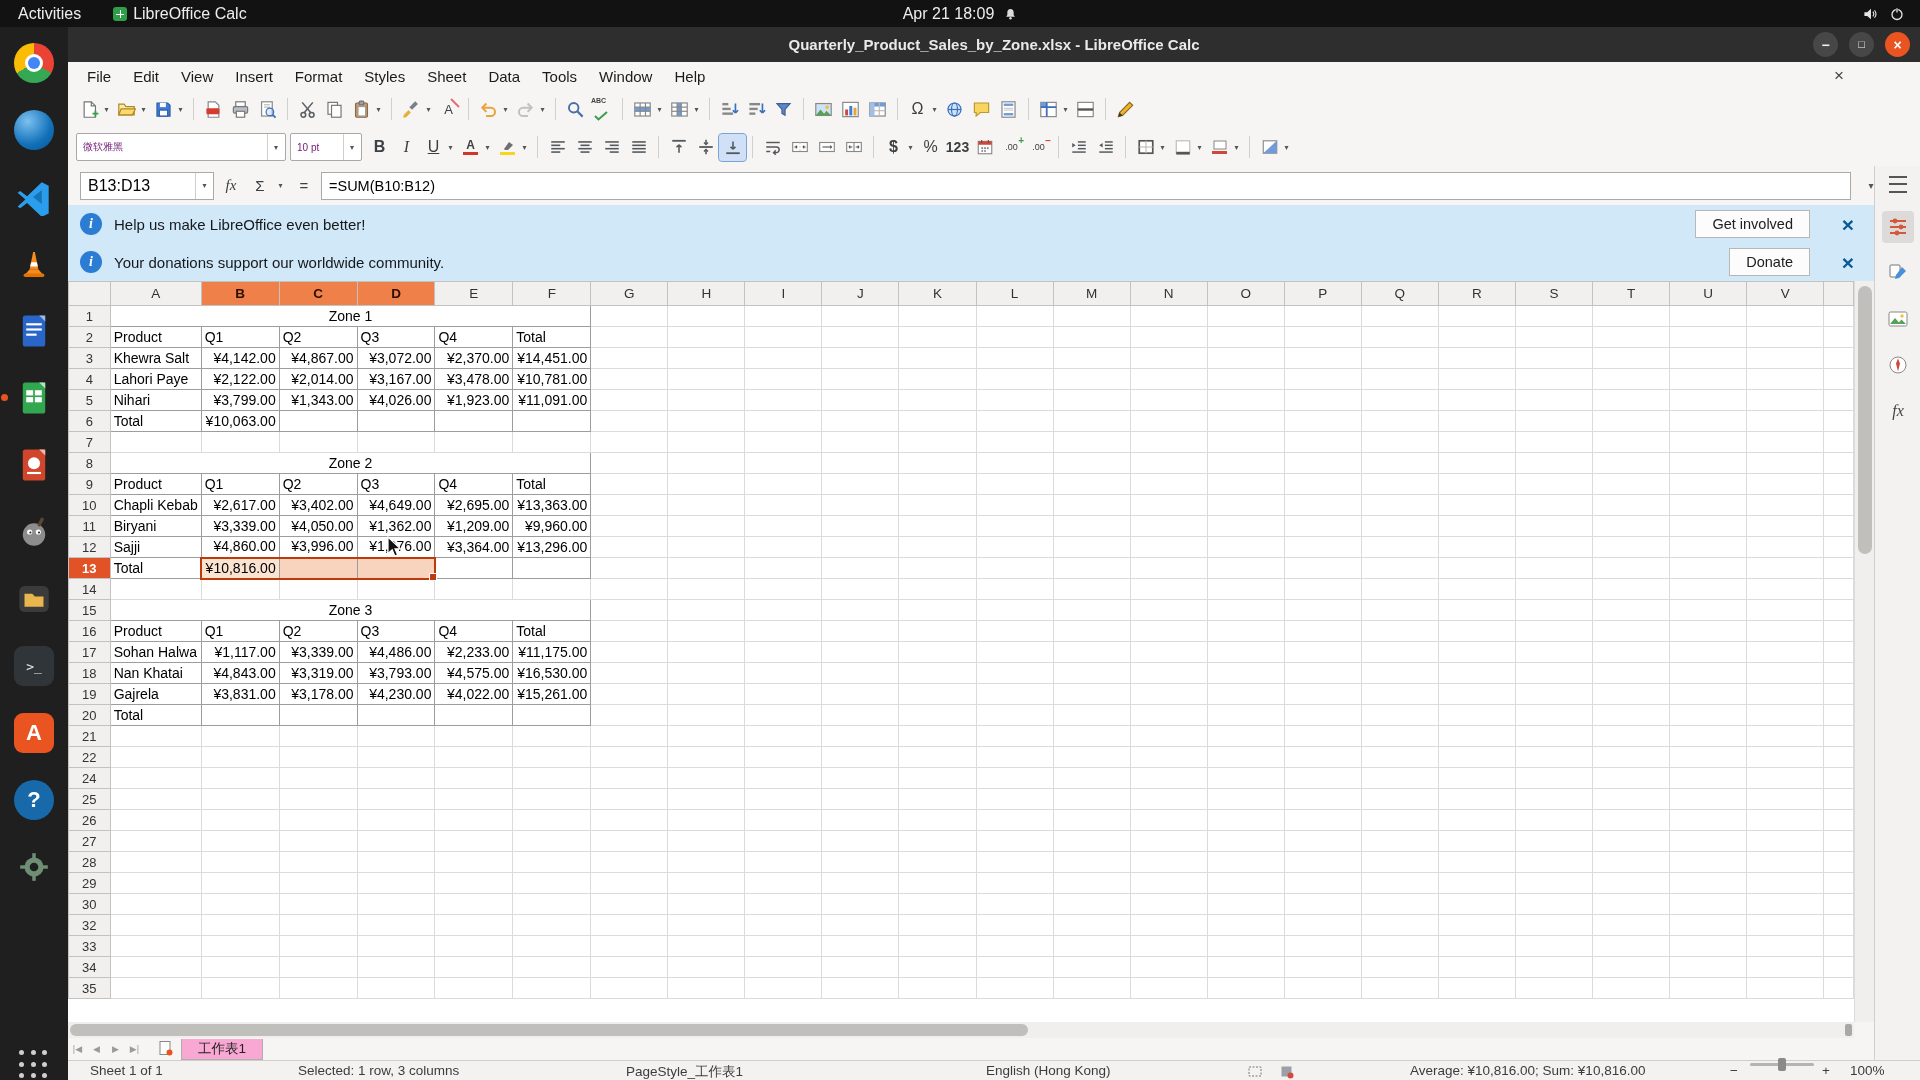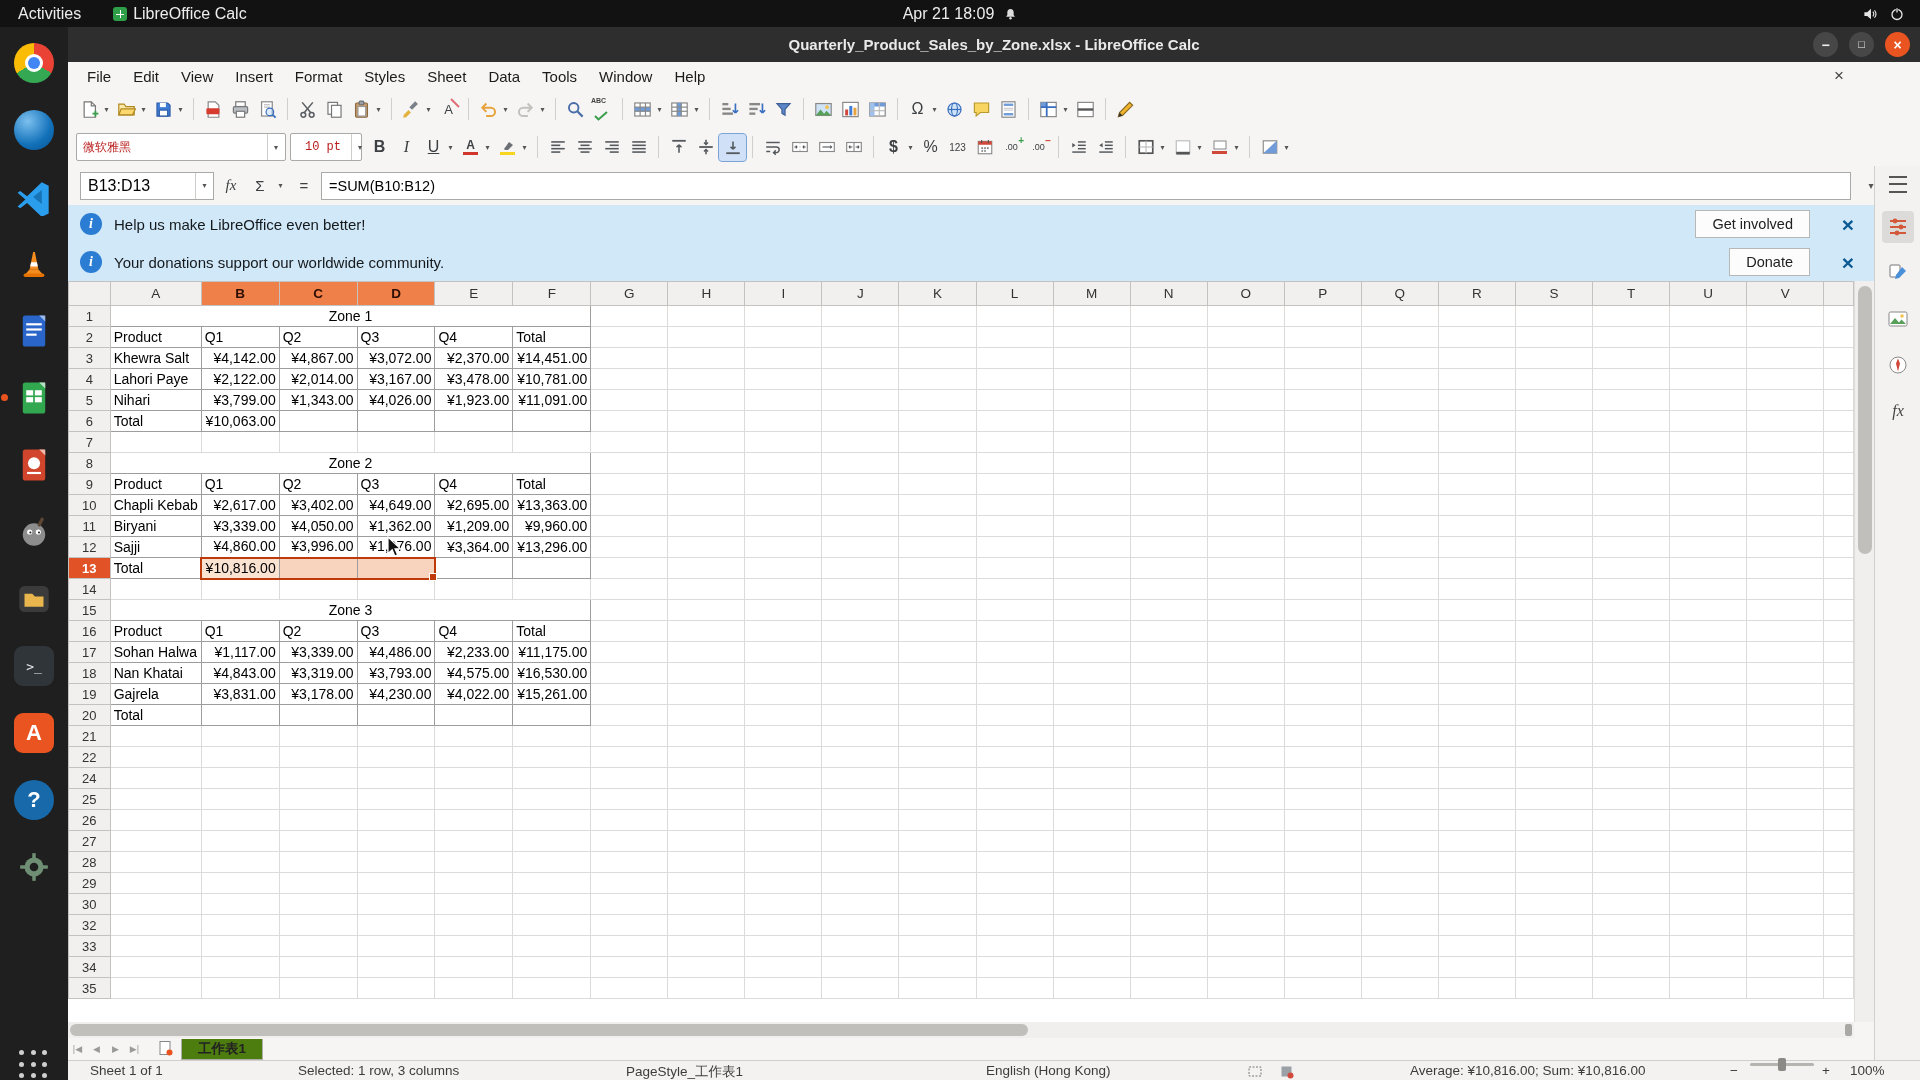--- a/index.html
+++ b/index.html
@@ -47,7 +47,7 @@
   .sep{width:1px;height:22px;background:#d0cfcc;margin:0 6px;flex:0 0 auto}
   .glyph{font-size:16px;color:#3d4043}
   .combo{height:26px;background:#fff;border:1px solid #a9a9a7;border-radius:2px;display:flex;align-items:center;margin-right:4px}
-  .combo input{border:none;outline:none;background:transparent;font-size:12px;padding:0 6px;font-family:Liberation Mono, monospace;color:#b91c1c}
+  .combo input{border:none;outline:none;background:transparent;font-size:10px;padding:0 6px;font-family:Liberation Sans, sans-serif;color:#701a75}
   .combo .dd{border-left:1px solid #cfcecb;height:100%;display:flex;align-items:center;justify-content:center;width:16px;margin:0}
   .fcl{display:flex;flex-direction:column;align-items:center;line-height:1}
   .fcl .bar{width:15px;height:3px;margin-top:1px}

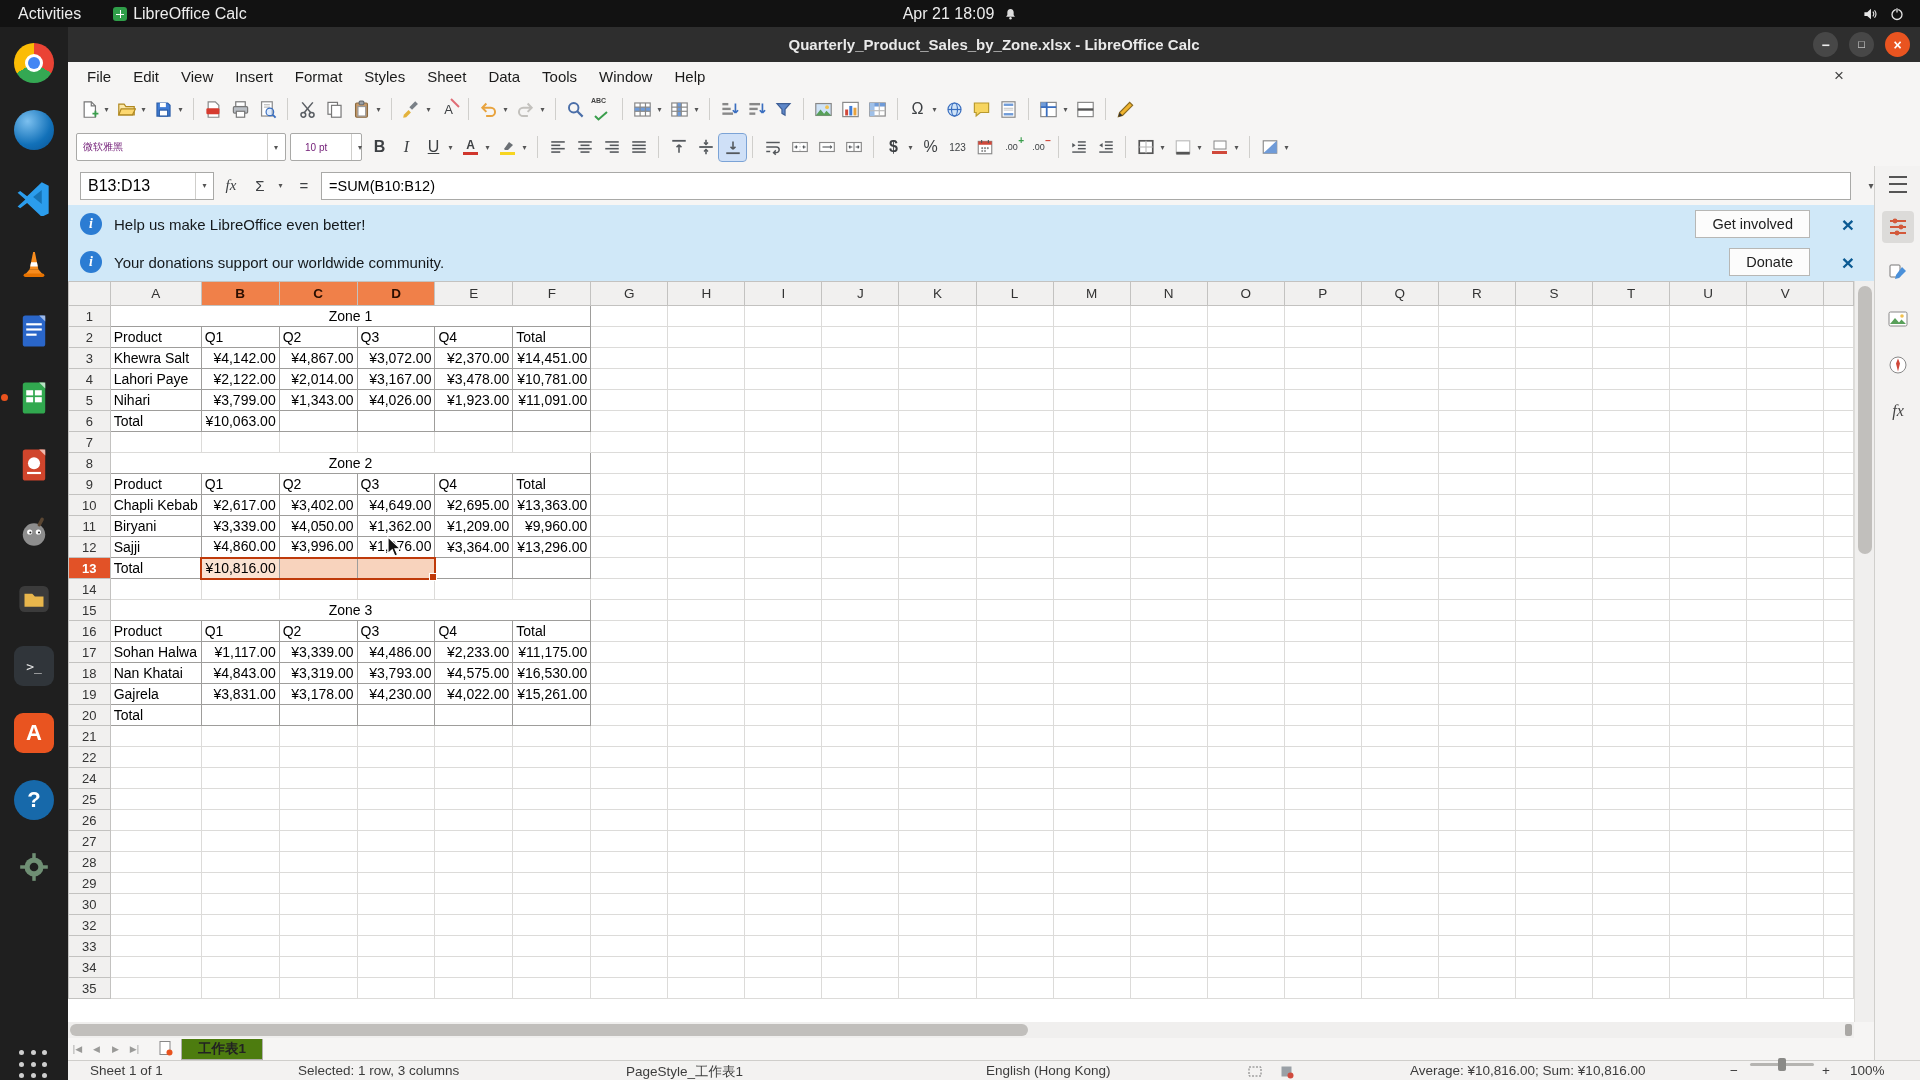--- a/index.html
+++ b/index.html
@@ -512,7 +512,7 @@
         <span class="dd">▾</span>
       </span>
     <span class="combo" style="width:70px">
-        <input style="width: 40px; margin-left: 8px;" value="10 pt">
+        <input style="width: 40px;" value="10 pt">
         <span class="dd">▾</span>
       </span>
     <span class="tbtn">

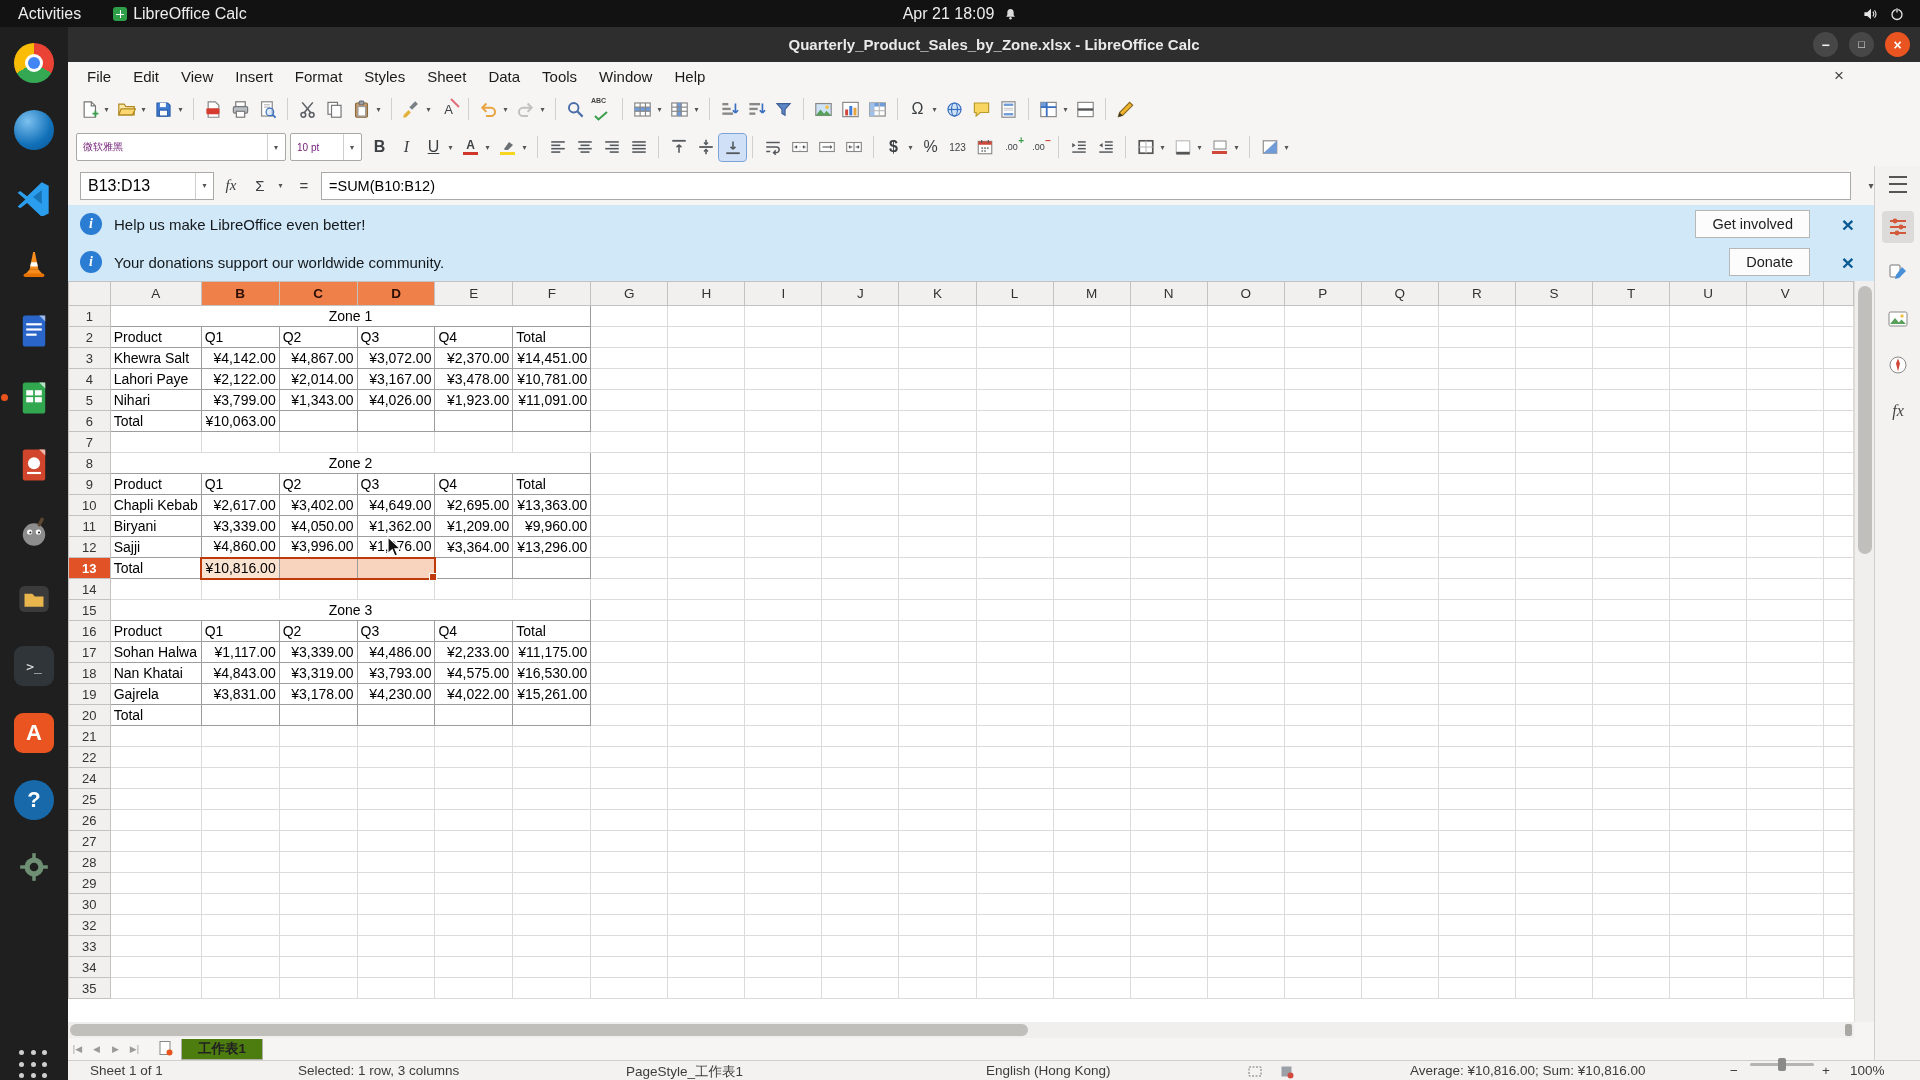--- a/index.html
+++ b/index.html
@@ -643,7 +643,7 @@
         <span class="glyph">%</span>
       </span>
     <span class="tbtn">
-        <span style="font-size:10px;font-weight:normal;color:#3d4043">123</span>
+        <span style="font-size:14px;font-weight:bold;color:#3d4043">123</span>
       </span>
     <span class="tbtn">
         <svg width="18" height="18" viewBox="0 0 16 16">

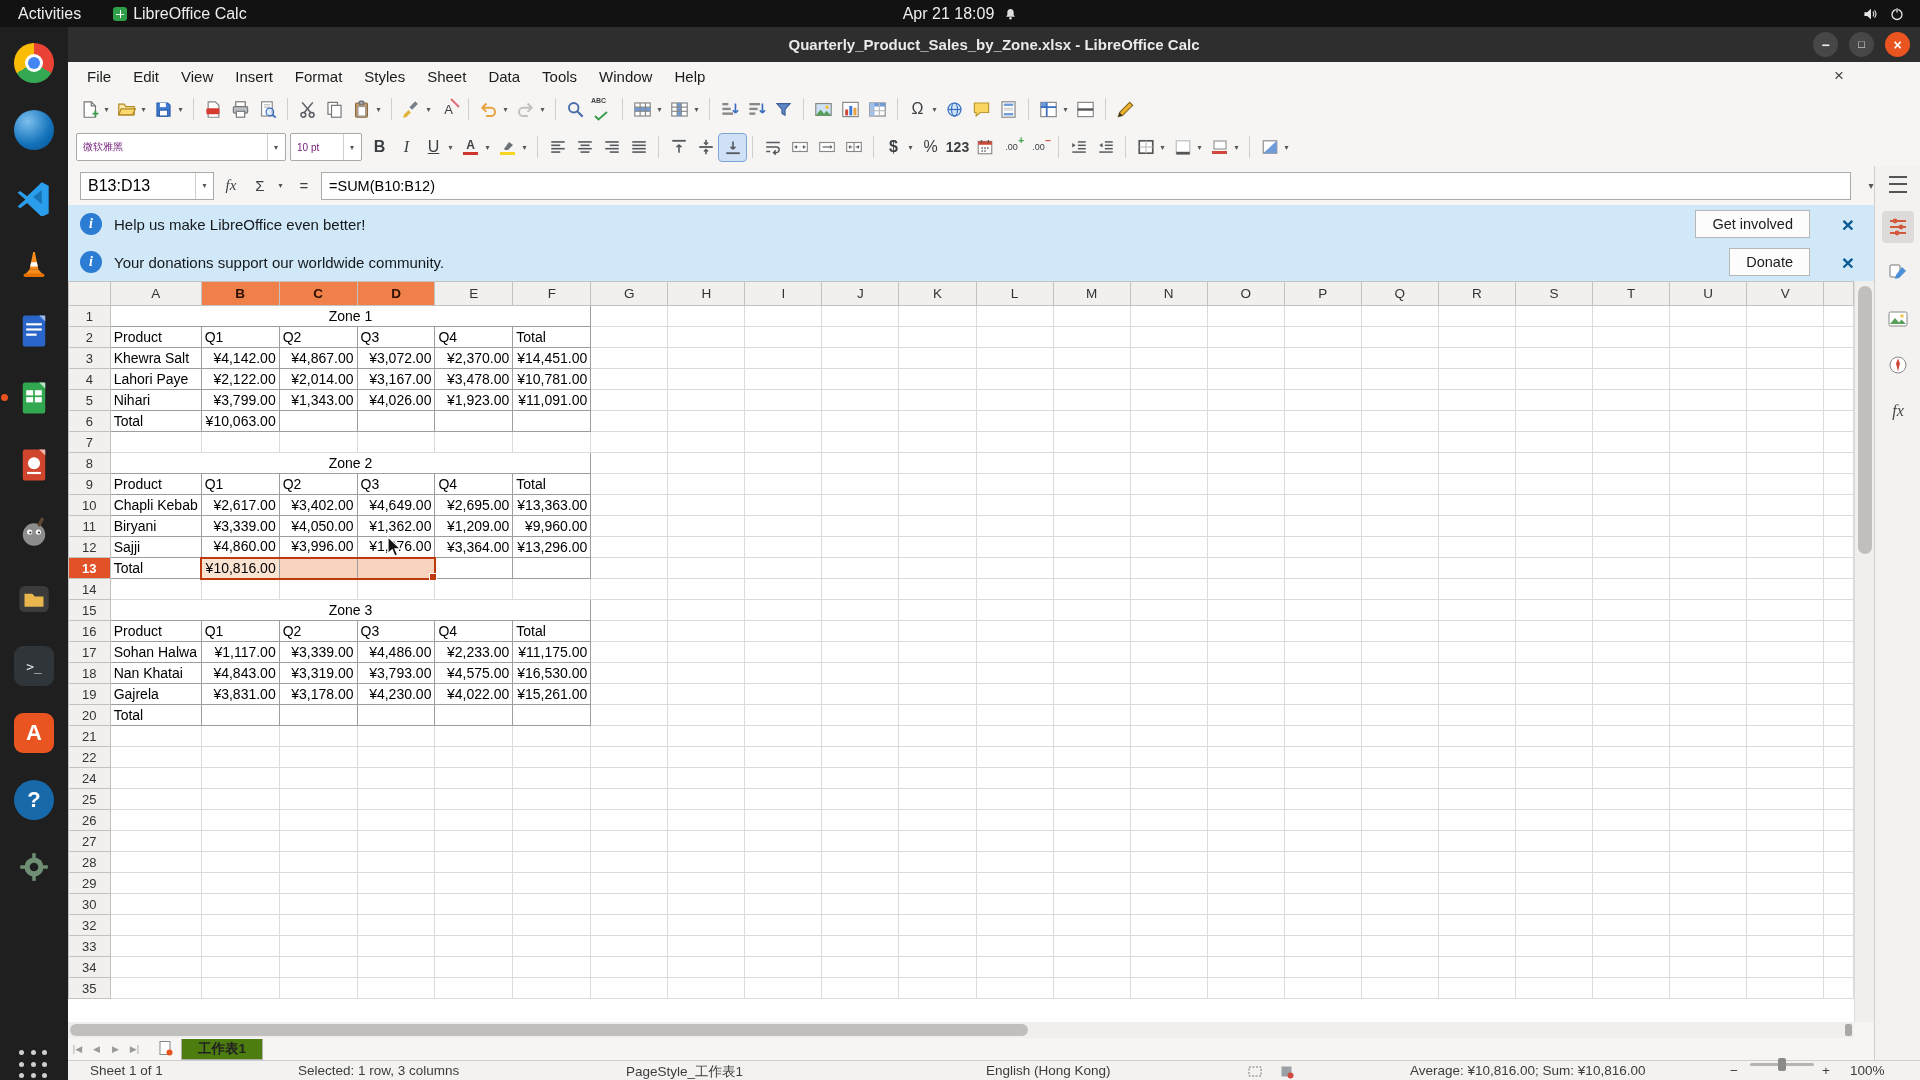--- a/index.html
+++ b/index.html
@@ -100,7 +100,7 @@
   #tabbar{left:68px;top:1038px;width:1806px;height:22px;background:#f6f5f4;display:flex;align-items:center;font-size:13.5px}
   .navb{width:19px;text-align:center;color:#9a9a98;font-size:9px}
   #addsheet{margin:0 8px 0 14px}
-  #sheettab{background:#4d7c0f;border:1px solid #b0afac;border-top:none;padding:1px 16px;font-weight:bold;color:#222}
+  #sheettab{background:#f9a8d4;border:1px solid #b0afac;border-top:none;padding:1px 16px;font-weight:normal;color:#222}
   
   #sbar{left:68px;top:1060px;width:1852px;height:20px;background:#f3f2f1;border-top:1px solid #cfcecb;font-size:13.5px;color:#3c3c3c}
   #sbar>span{position:absolute;top:2px;white-space:nowrap}

